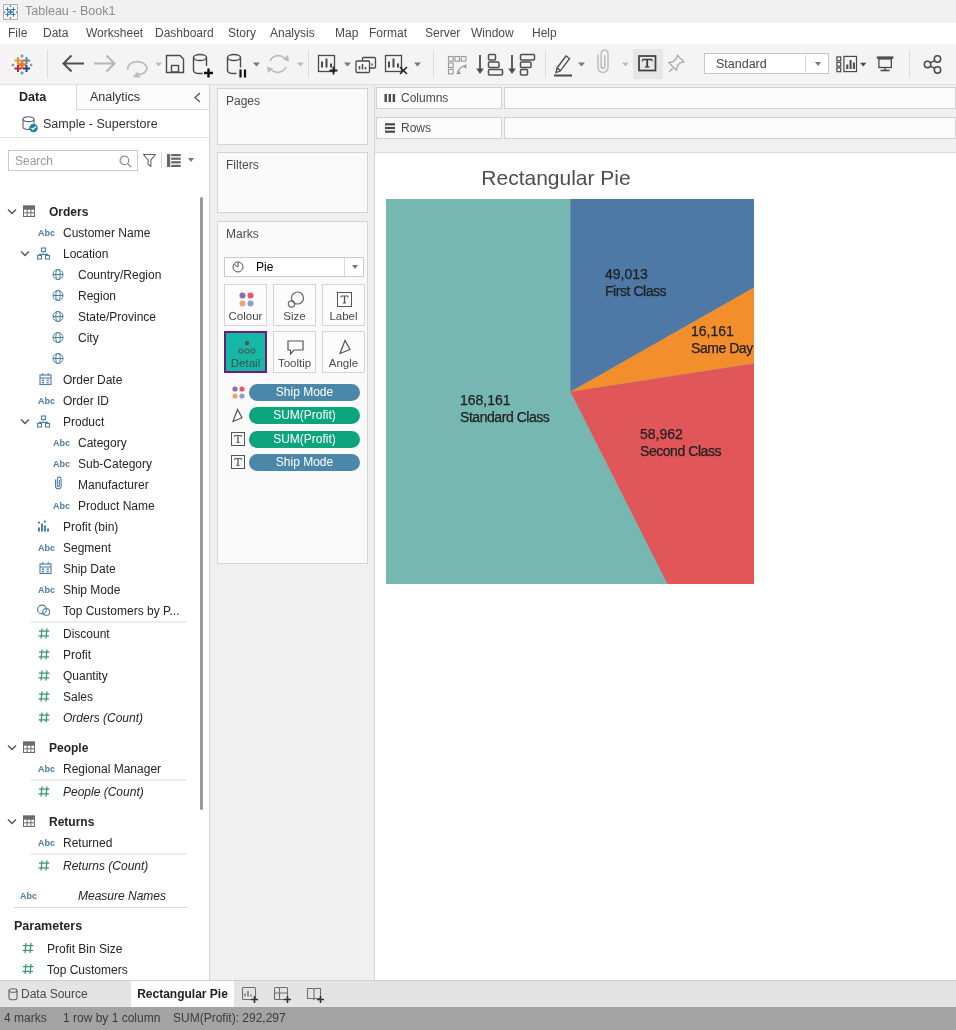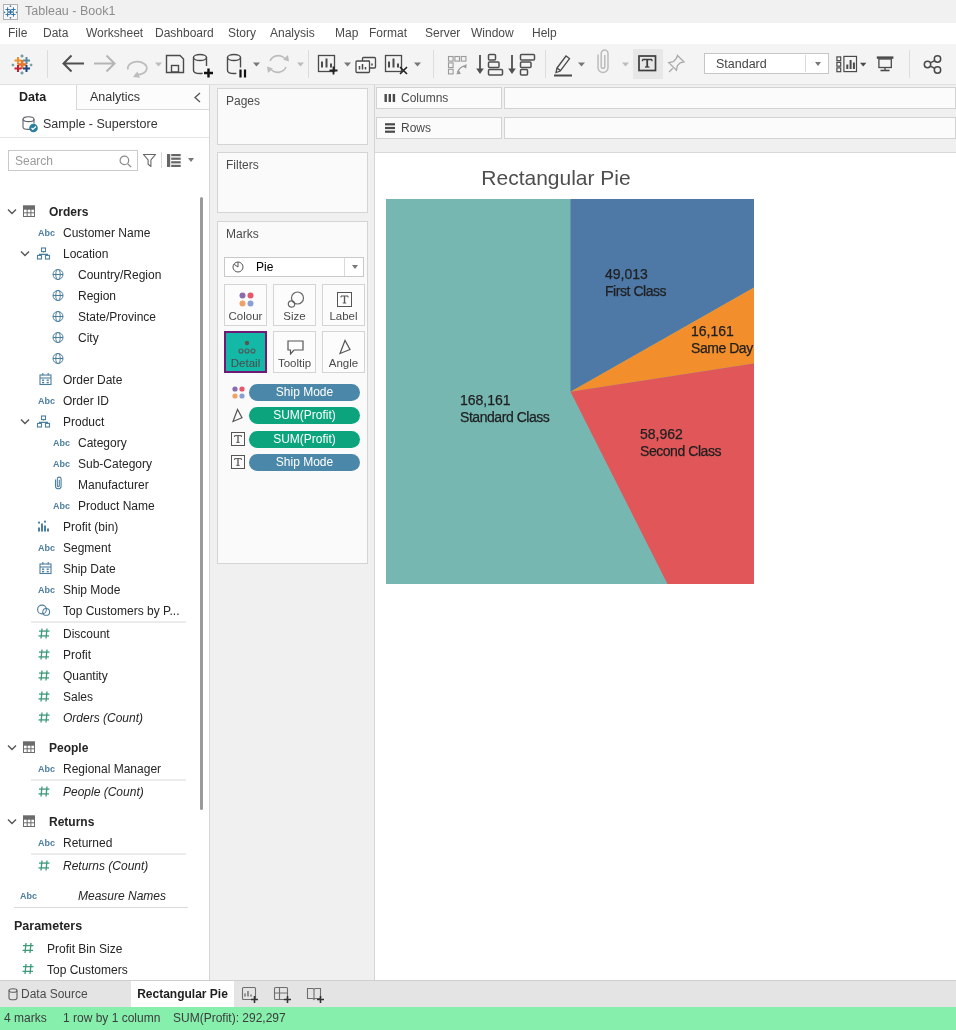--- a/index.html
+++ b/index.html
@@ -49,7 +49,7 @@
 #tabstrip { left:0; top:980px; width:956px; height:27px; background:#e4e4e4; border-top:1px solid #cfcfcf; }
 #tabstrip .dstab { position:absolute; left:0; top:0; width:131px; height:27px; font-size:12px; color:#4a4a4a; }
 #tabstrip .acttab { position:absolute; left:131px; top:0; width:103px; height:27px; background:#fff; font-size:12px; font-weight:bold; color:#1e1e1e; text-align:center; padding-top:6px; }
-#statusbar { left:0; top:1007px; width:956px; height:23px; background:#86efac; font-size:12px; color:#3c3c3c; }
+#statusbar { left:0; top:1007px; width:956px; height:23px; background:#a3a3a3; font-size:12px; color:#3c3c3c; }
 #statusbar span { position:absolute; top:4px; }
 </style>
 </head>

